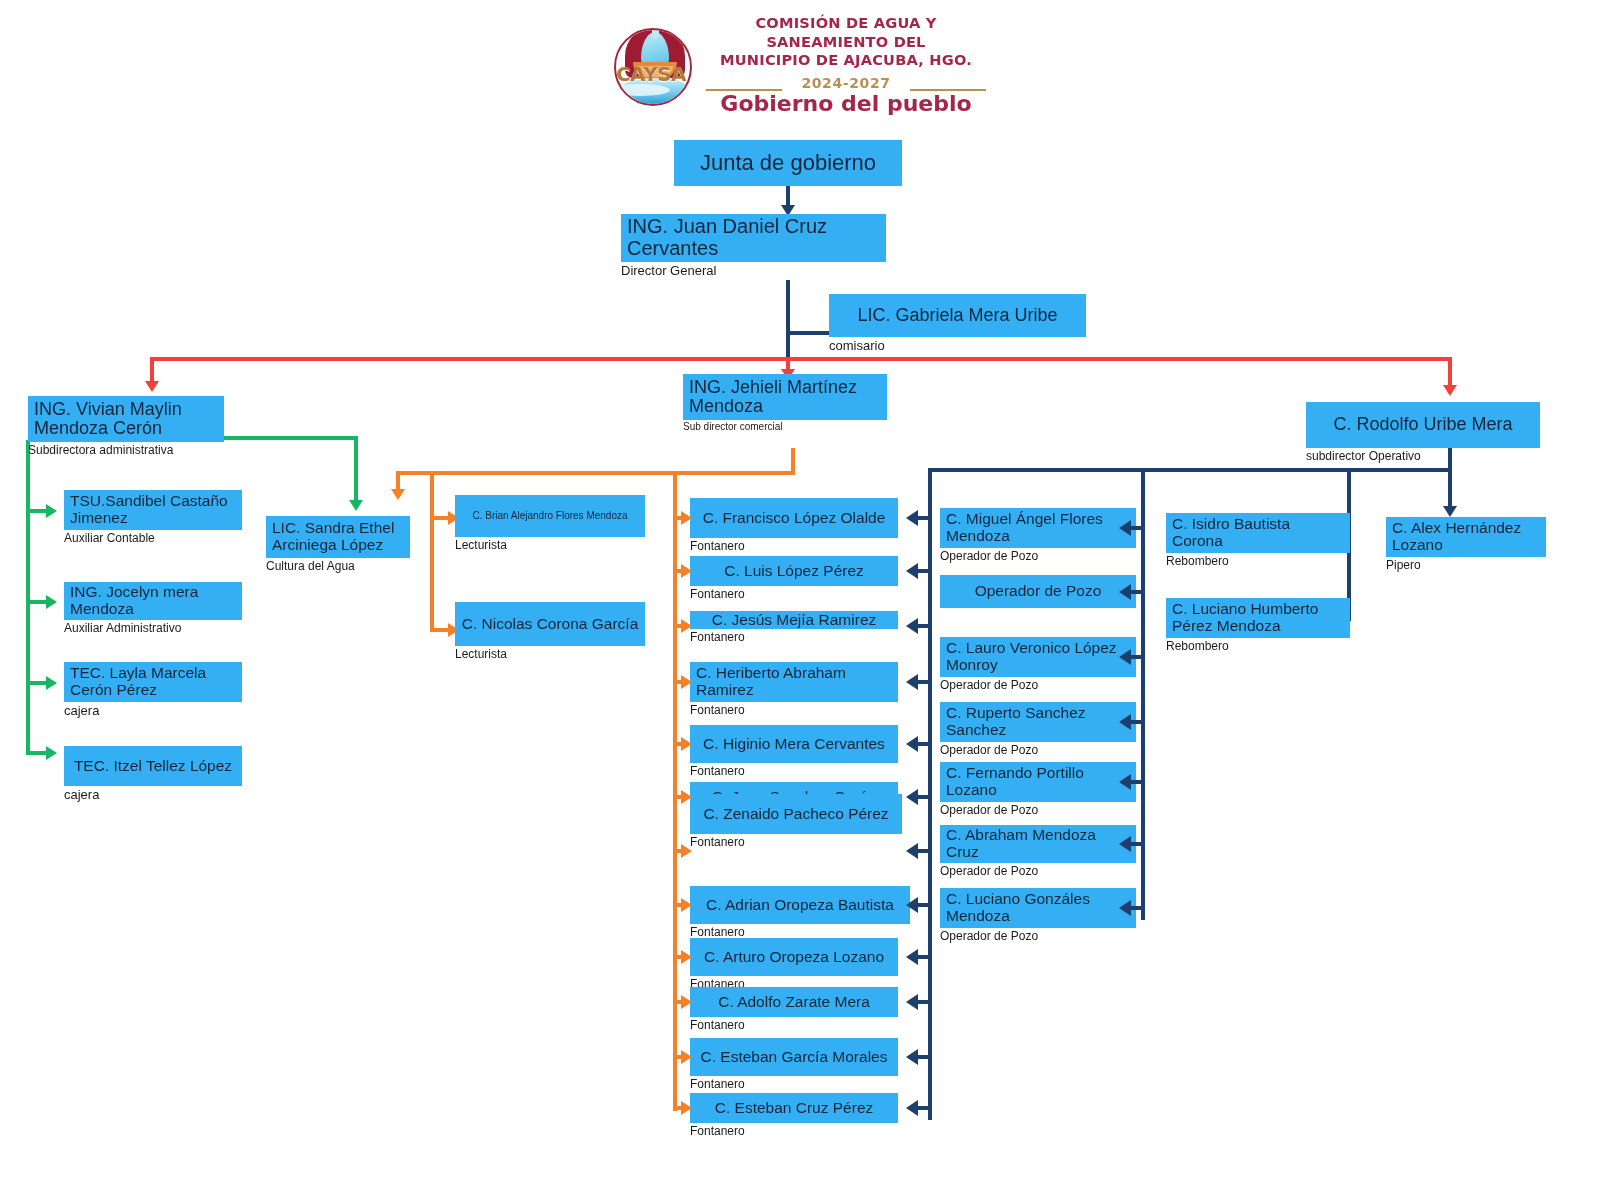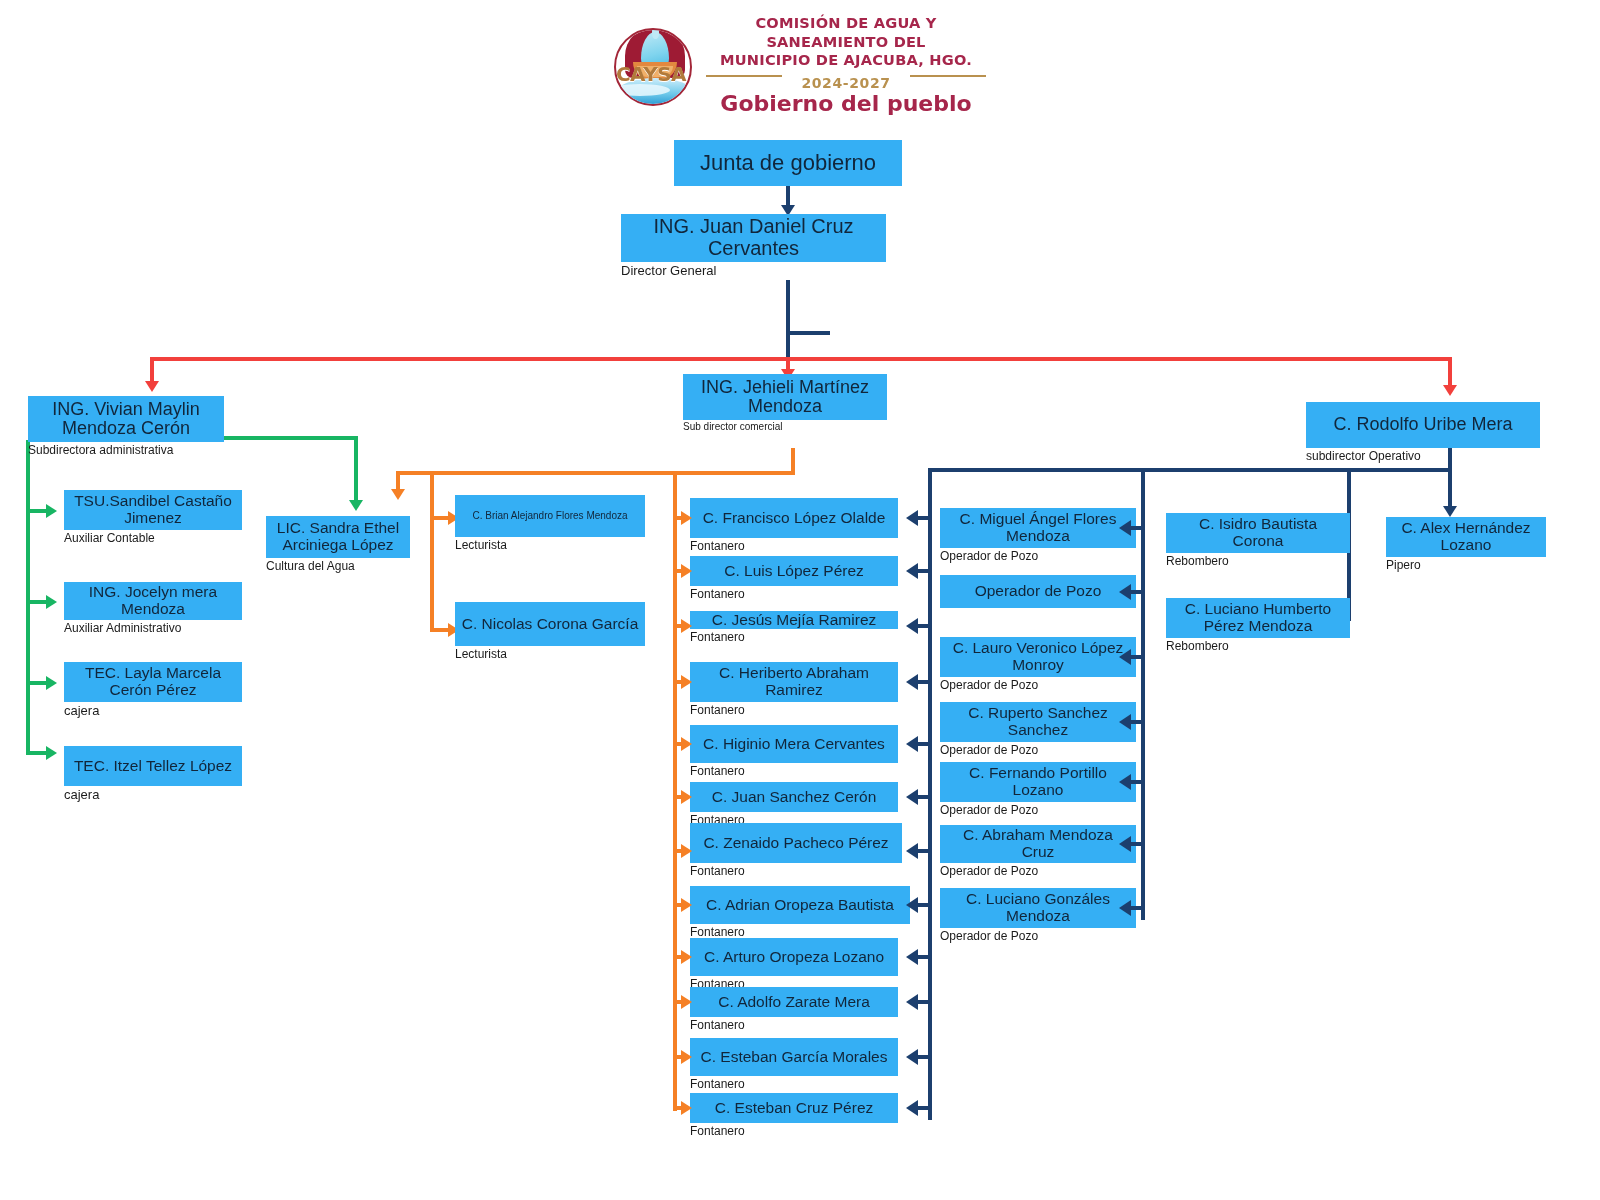--- a/index.html
+++ b/index.html
@@ -68,7 +68,7 @@
     color: #a6264b; letter-spacing: .2px;
   }
   .logo-years-row{
-    display:flex; align-items:flex-start; justify-content:center; gap:19px;
+    display:flex; align-items:flex-end; justify-content:center; gap:19px;
     margin-top: 5px; padding: 0 6px;
   }
   .logo-rule { height: 2px; background: #b9914f; flex: 1 1 auto; }

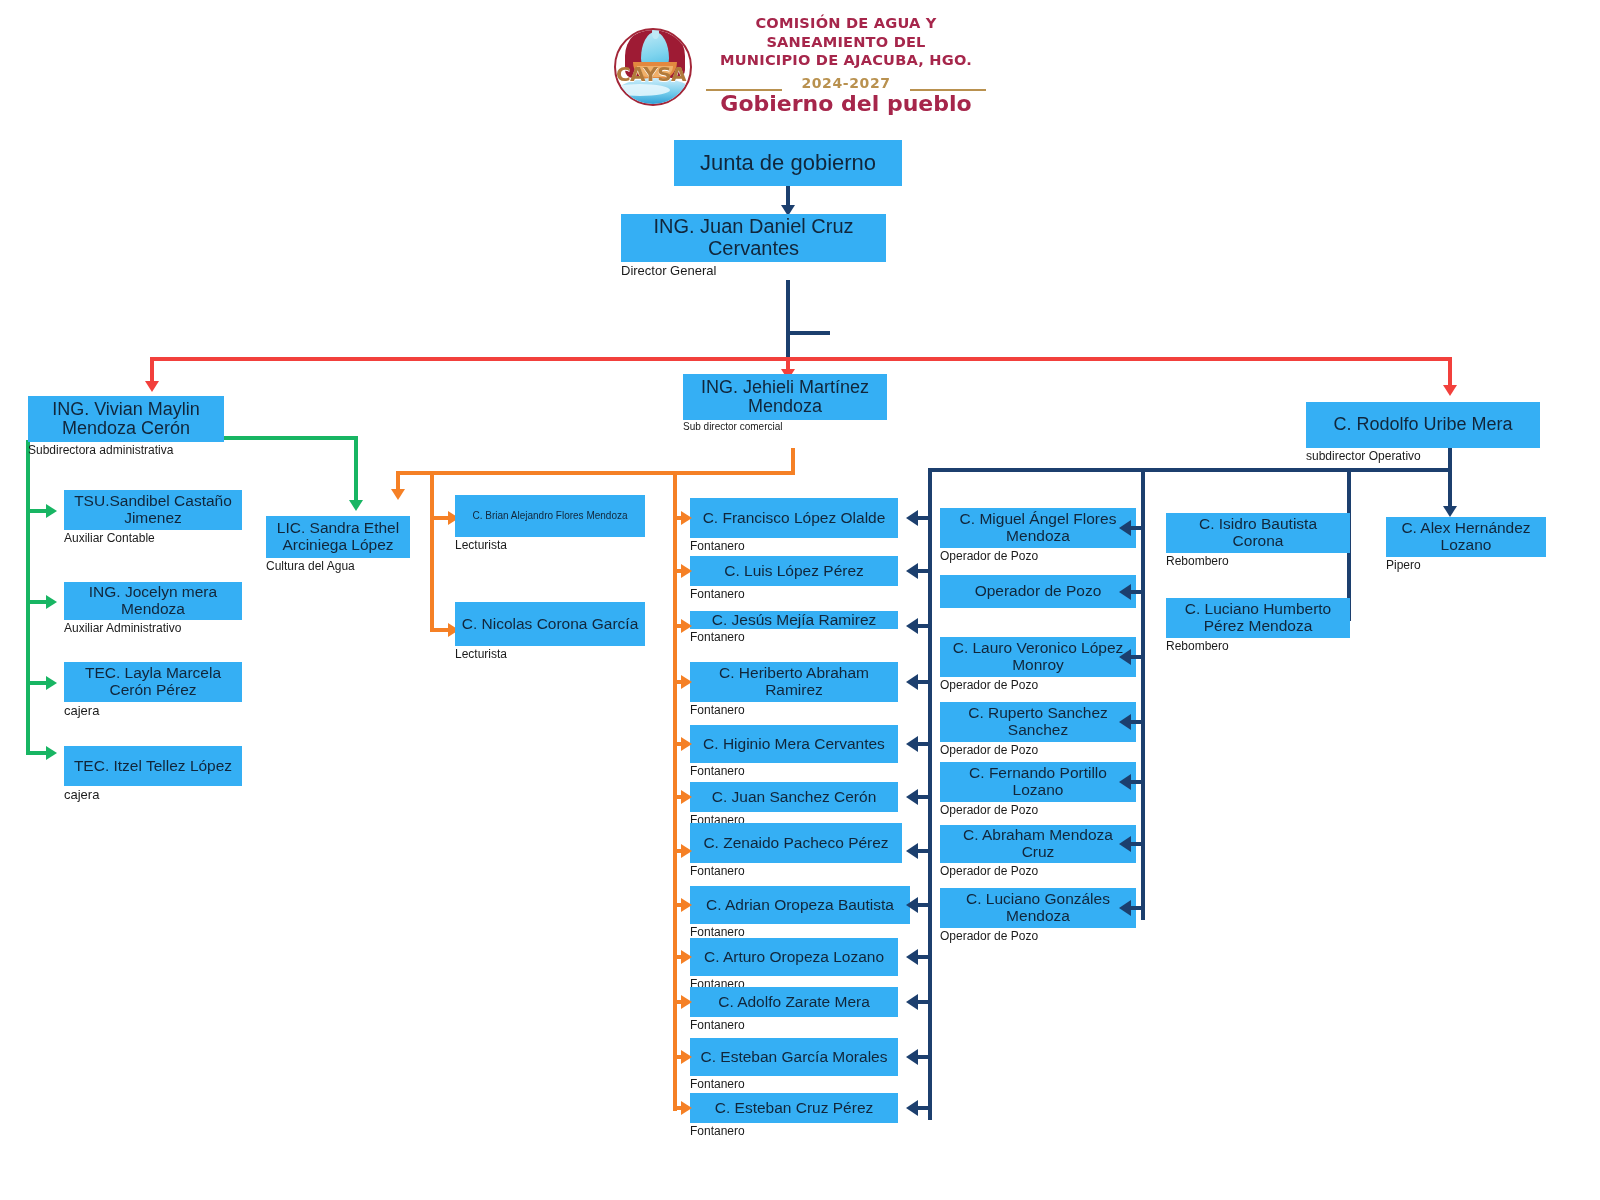--- a/index.html
+++ b/index.html
@@ -88,7 +88,6 @@
     background: #35AFF4;
     color: #11263b;
     display: flex; align-items: center; justify-content: center;
-    text-align: center;
     line-height: 1.08;
     padding: 2px 6px;
     white-space: pre-line;

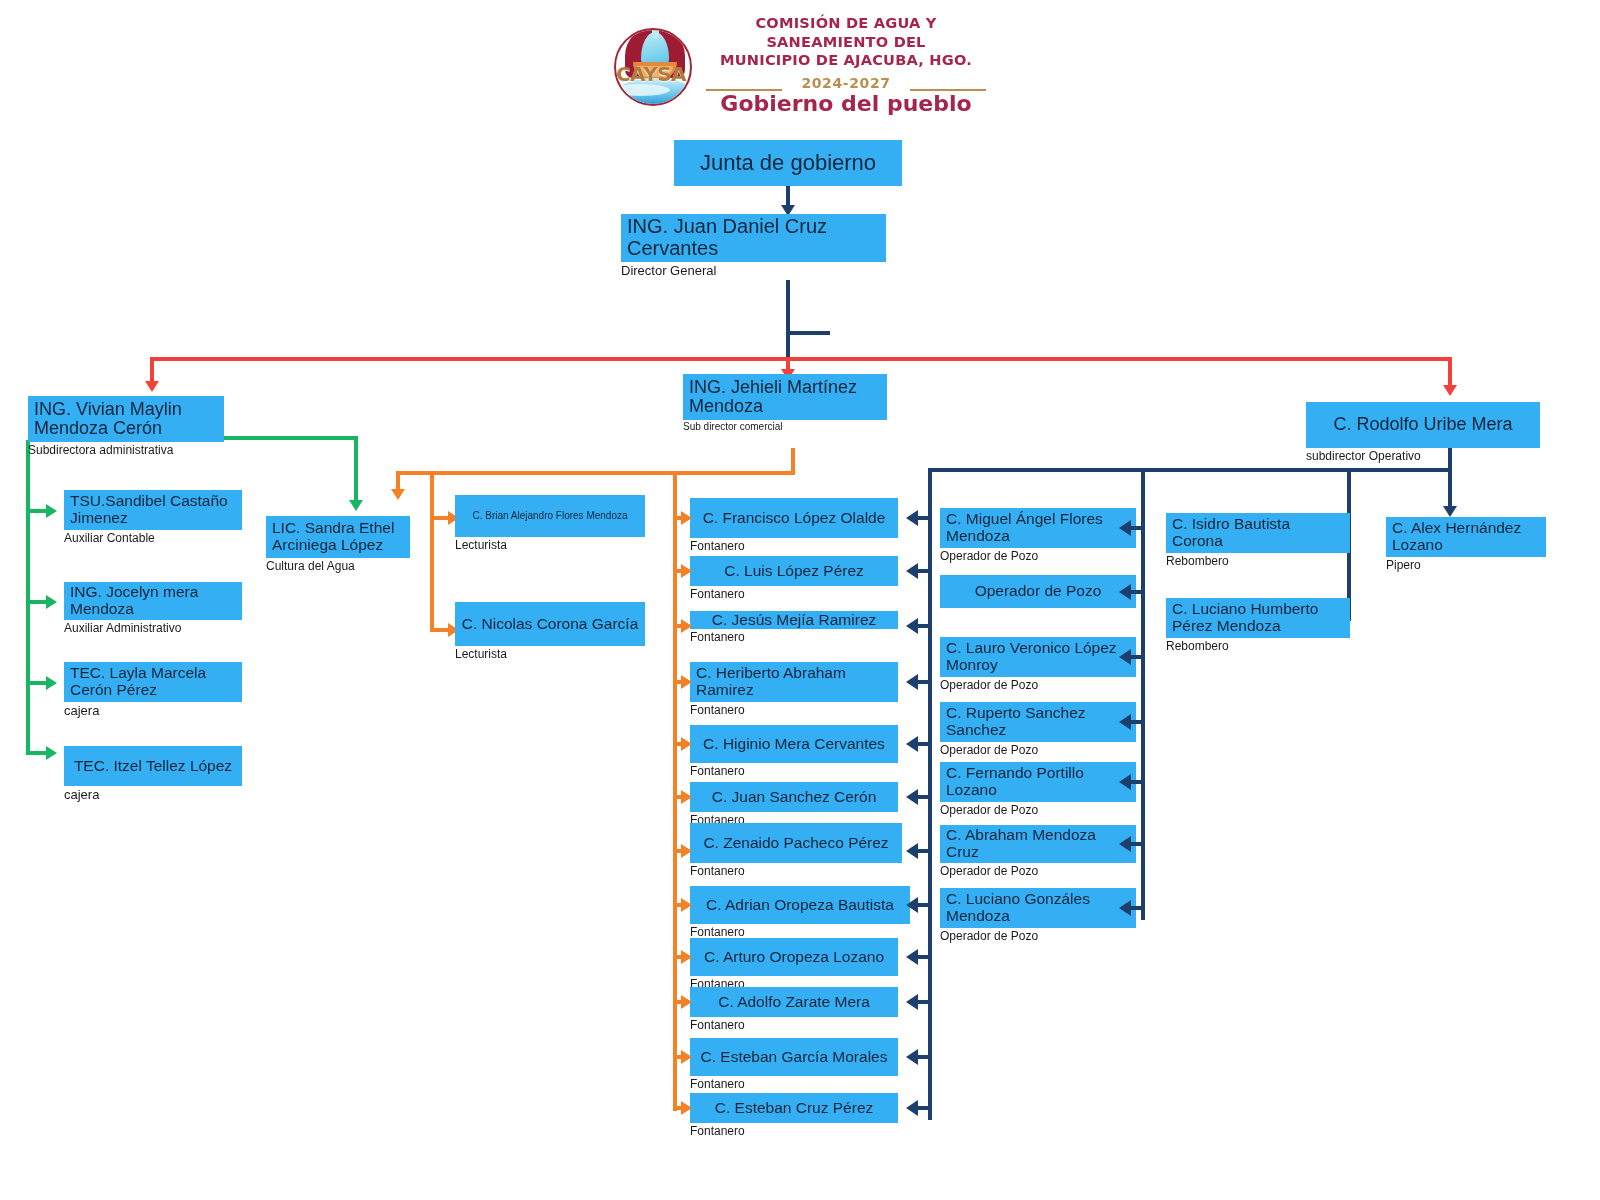--- a/index.html
+++ b/index.html
@@ -221,6 +221,10 @@
     <div class="sub">Director General</div>
   </div>
 
+  <div class="node t-l2 s-13" style="left:829px; top:294px; width:257px;">
+    <div class="box" style="height:43px;">LIC. Gabriela Mera Uribe</div>
+    <div class="sub">comisario</div>
+  </div>
 
   <div class="node t-l2 s-12" style="left:28px; top:396px; width:196px;">
     <div class="box" style="height:46px;">ING. Vivian Maylin Mendoza Cerón</div>

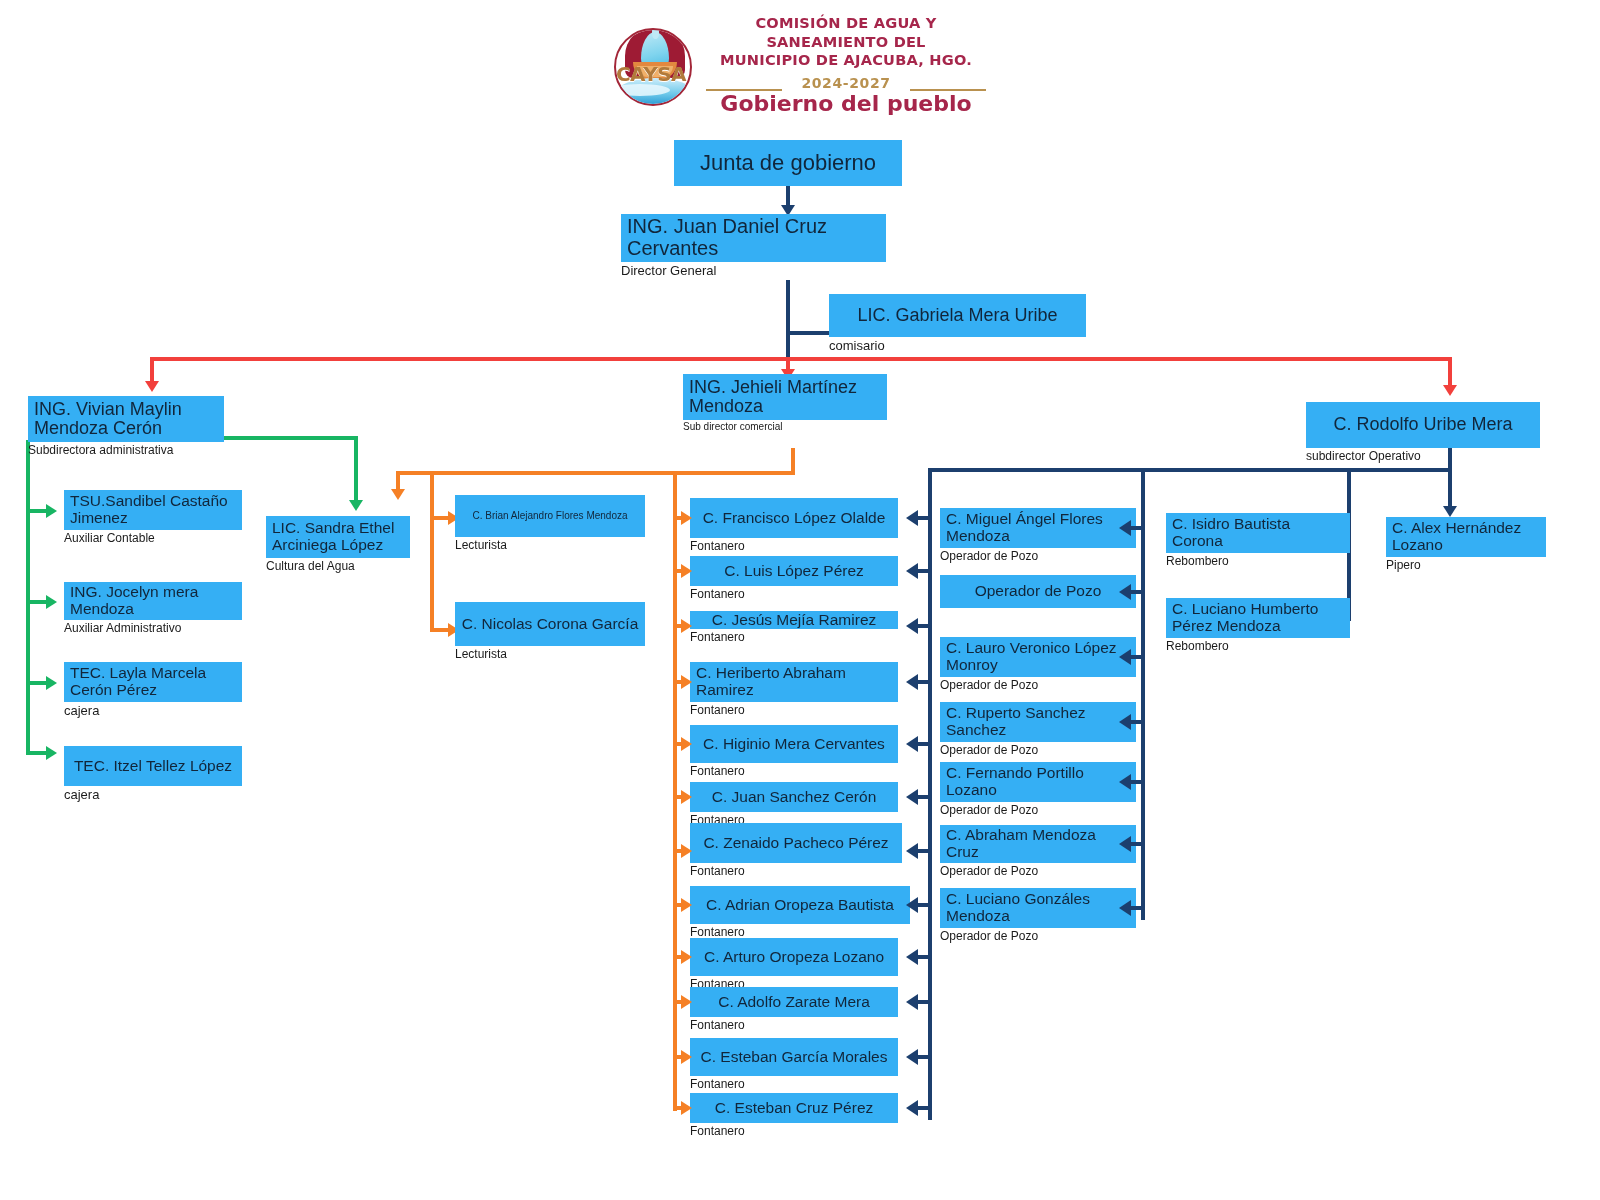--- a/index.html
+++ b/index.html
@@ -297,7 +297,7 @@
         <div class="box" style="height: 30px;">C. Juan Sanchez Cerón</div>
         <div class="sub">Fontanero</div>
       </div>
-      <div class="t-l3 s-12 node" style="left: 690px; top: 823px; width: 212px;">
+      <div class="t-l3 s-12 node" style="left: 690px; top: 794px; width: 212px;">
         <div class="box" style="height: 40px;">C. Zenaido Pacheco Pérez</div>
         <div class="sub">Fontanero</div>
       </div>

